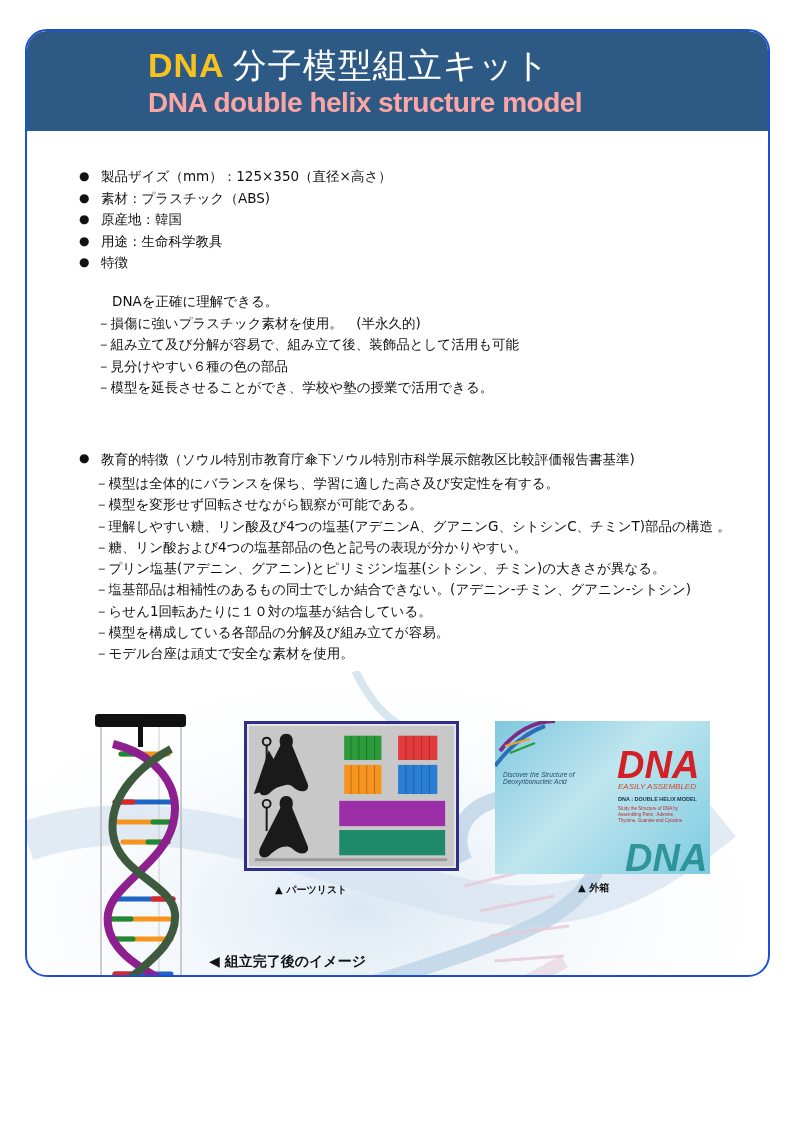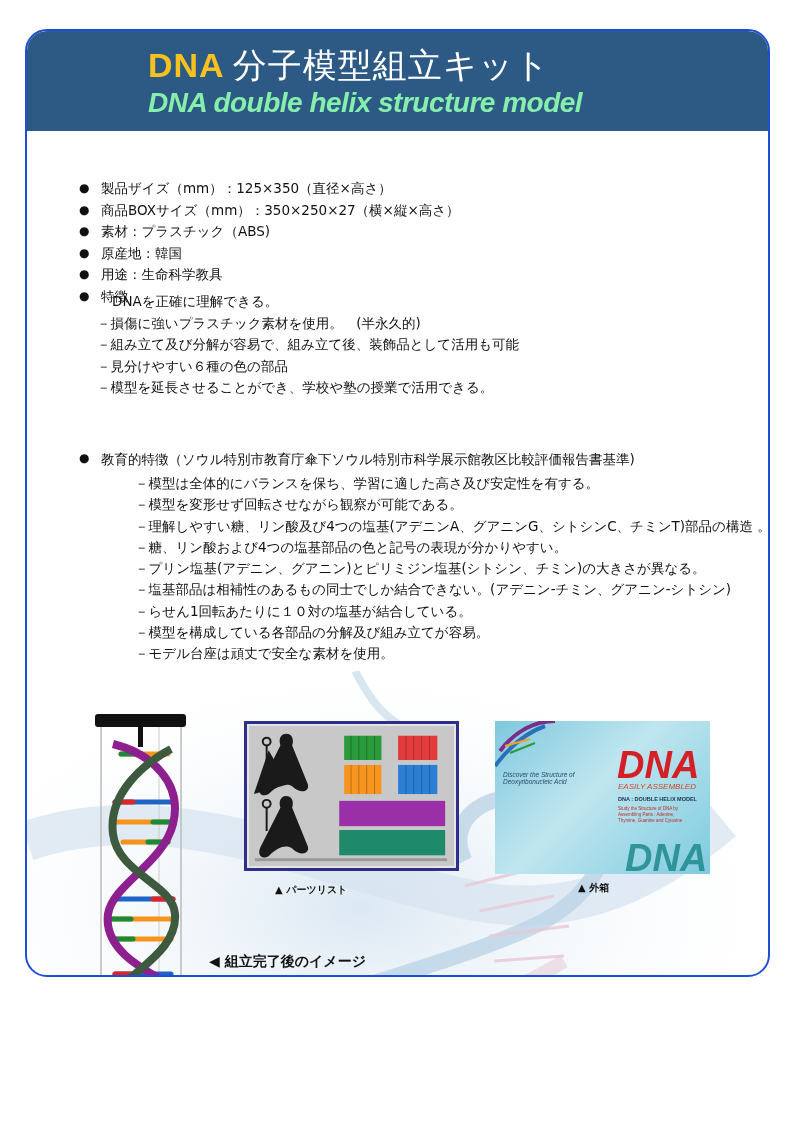--- a/index.html
+++ b/index.html
@@ -20,7 +20,7 @@
   }
   .title-line1 .dna { color:#f7c21d; font-weight:bold; font-family:"Liberation Sans", sans-serif; margin-right:8px; }
   .title-line2 {
-    position:absolute; left:121px; top:56px; font-size:28px; color:#86efac; font-weight:bold; font-style:italic;
+    position:absolute; left:121px; top:56px; font-size:28px; color:#fca5a5; font-weight:bold; 
     font-family:"Liberation Sans", sans-serif; letter-spacing:-0.5px; white-space:nowrap;
   }
 

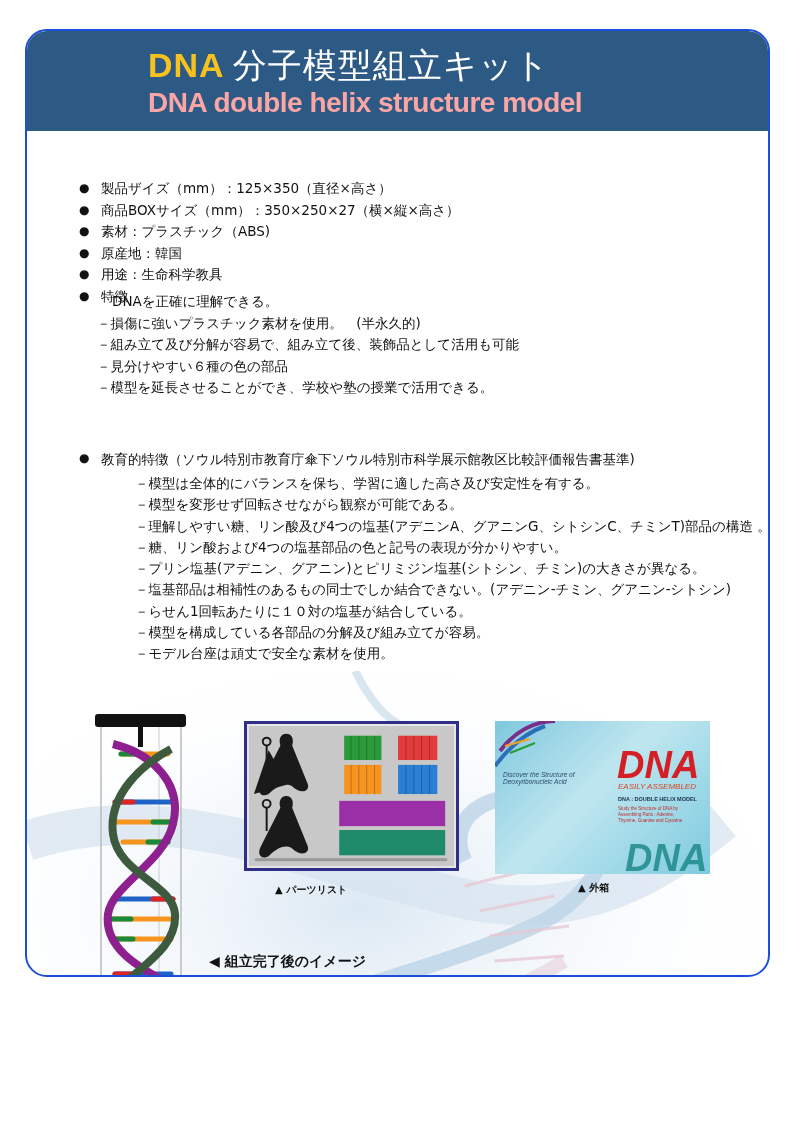--- a/index.html
+++ b/index.html
@@ -27,7 +27,7 @@
   
   .bg-deco { position:absolute; left:0; top:640px; width:100%; height:432px; }
 
-  .specs { position:absolute; left:52px; top:135px; font-size:13.5px; line-height:21.5px;margin-top:12px; }
+  .specs { position:absolute; left:52px; top:135px; font-size:13.5px; line-height:21.5px; }
   .specs li { list-style:none; position:relative; padding-left:22px; white-space:nowrap; }
   .specs li::before { content:"●"; position:absolute; left:0; top:0; font-size:12px; }
   .features { position:absolute; left:70px; top:260px; font-size:13.5px; line-height:21.5px; }

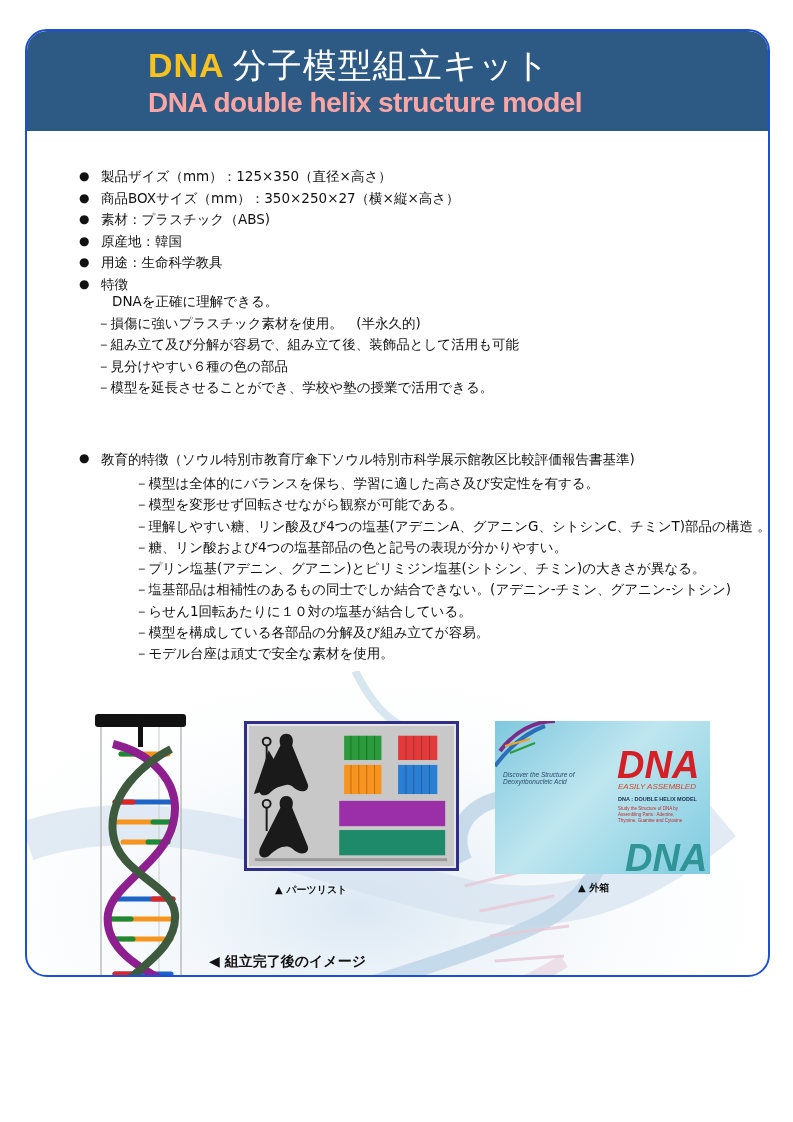--- a/index.html
+++ b/index.html
@@ -85,7 +85,6 @@
 
   <ul class="specs">
     <li>製品ザイズ（mm）：125×350（直径×高さ）</li>
-    <li>商品BOXサイズ（mm）：350×250×27（横×縦×高さ）</li>
     <li>素材：プラスチック（ABS)</li>
     <li>原産地：韓国</li>
     <li>用途：生命科学教具</li>

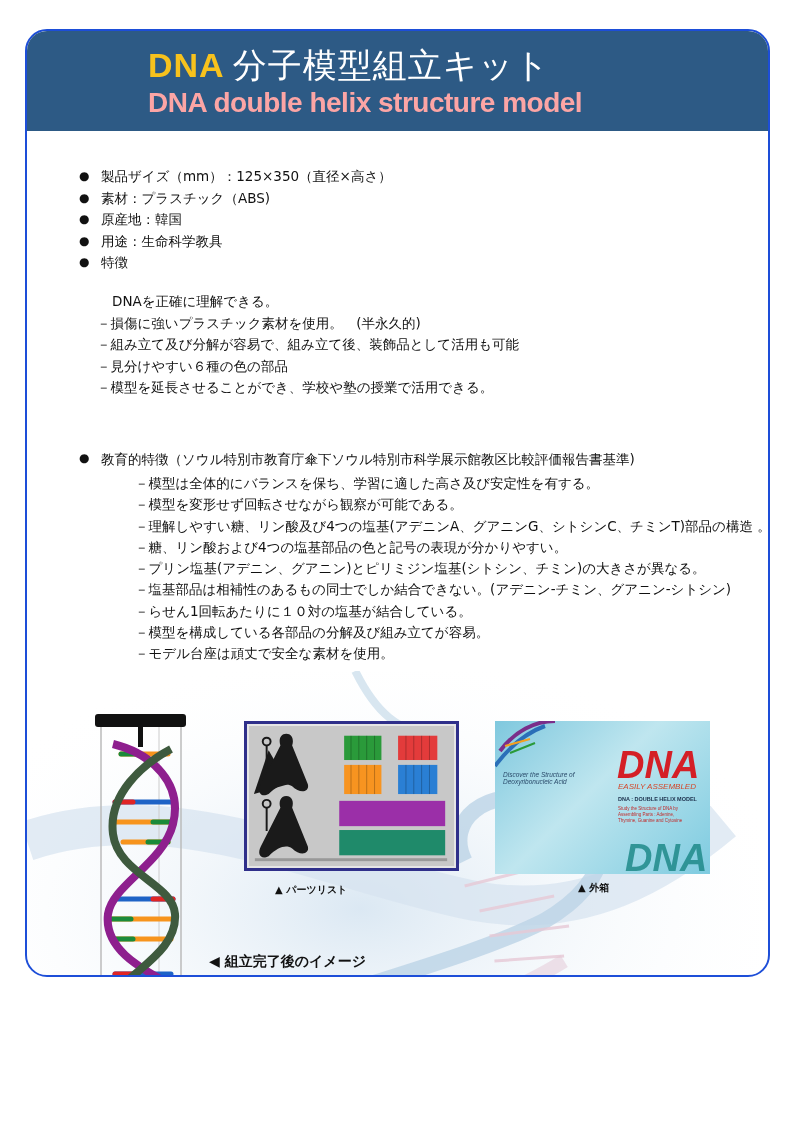--- a/index.html
+++ b/index.html
@@ -37,7 +37,7 @@
   .edu-head { position:absolute; left:52px; top:420px; font-size:13.5px; padding-left:22px; white-space:nowrap; }
   .edu-head::before { content:"●"; position:absolute; left:0; top:0; font-size:12px; }
   .edu { position:absolute; left:68px; top:442px; font-size:13.5px; line-height:21.3px; }
-  .edu div { white-space:nowrap;margin-left:40px; }
+  .edu div { white-space:nowrap; }
 
   .img-helix { position:absolute; left:66px; top:683px; width:95px; height:315px; }
   .img-parts { position:absolute; left:217px; top:690px; width:215px; height:150px; background:#2f2f8a; padding:3px; }

